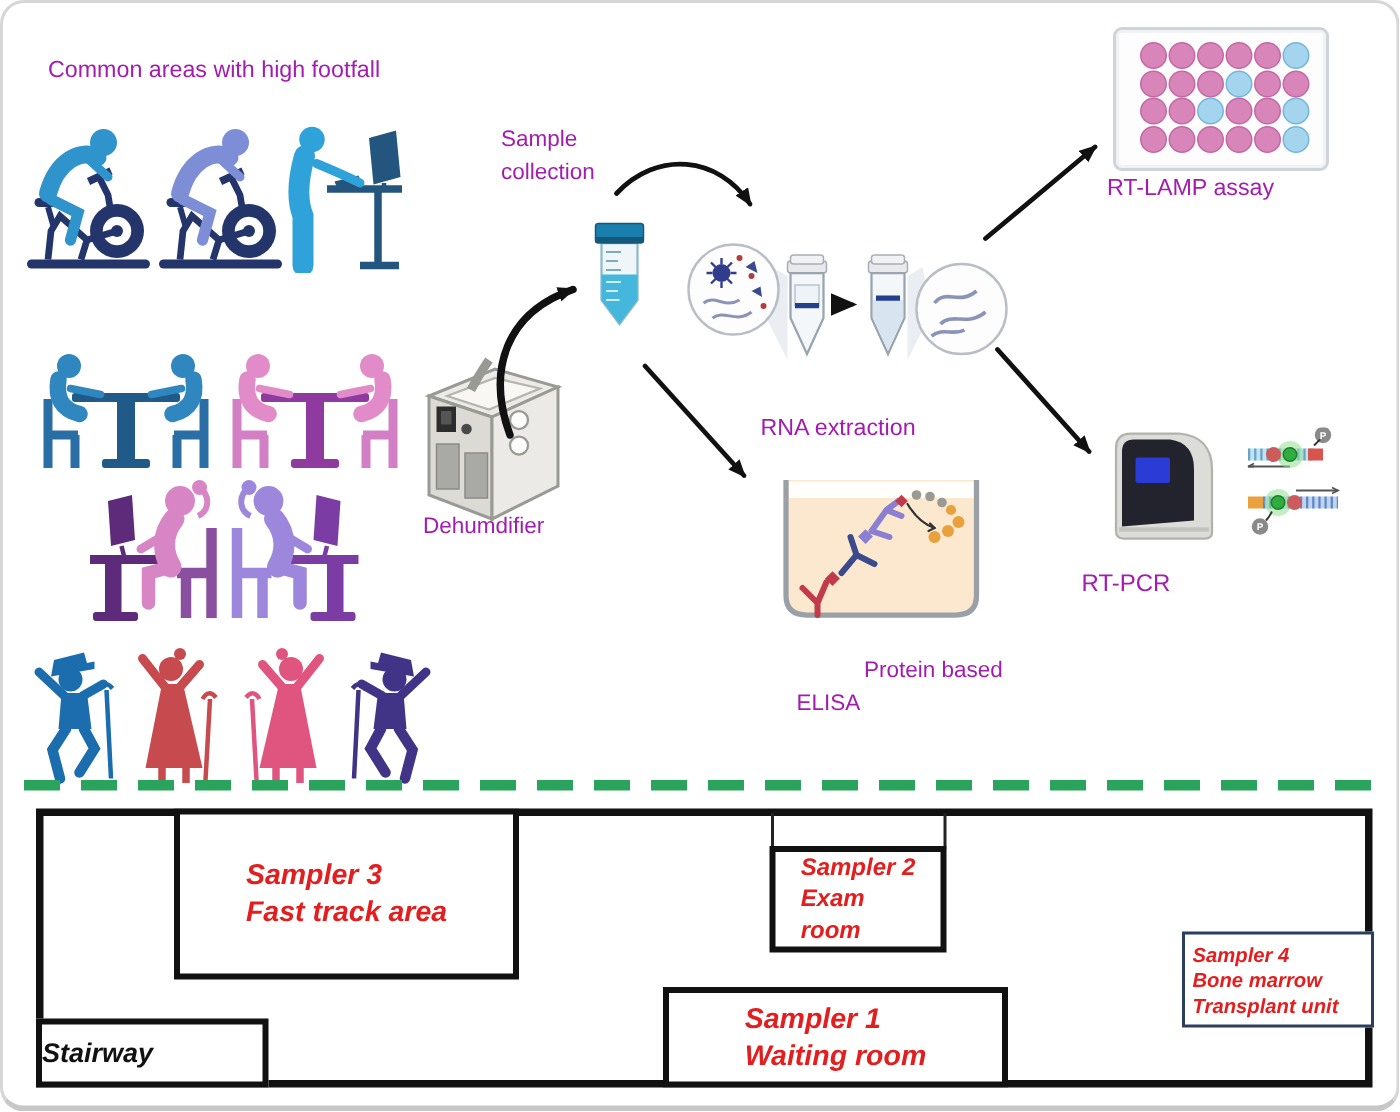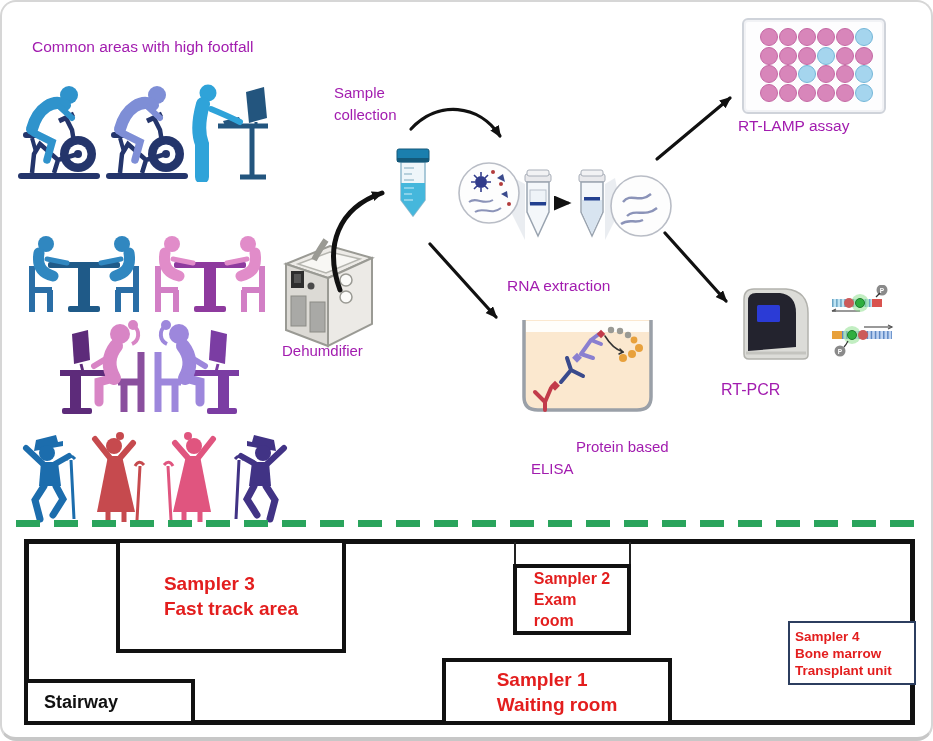--- a/index.html
+++ b/index.html
@@ -14,7 +14,7 @@
   
   .wall{position:absolute;border:5px solid #111;background:transparent;}
   .roombox{position:absolute;background:#fff;border:4px solid #111;
-    display:flex;flex-direction:column;justify-content:center;align-items:center;}
+    display:flex;flex-direction:column;justify-content:center;align-items:center;font-style:italic;}
   .roombox .inner{text-align:left;}
   .redtext{color:#e31e1e;font-weight:bold;}
   .big{font-size:19px;line-height:25px;}

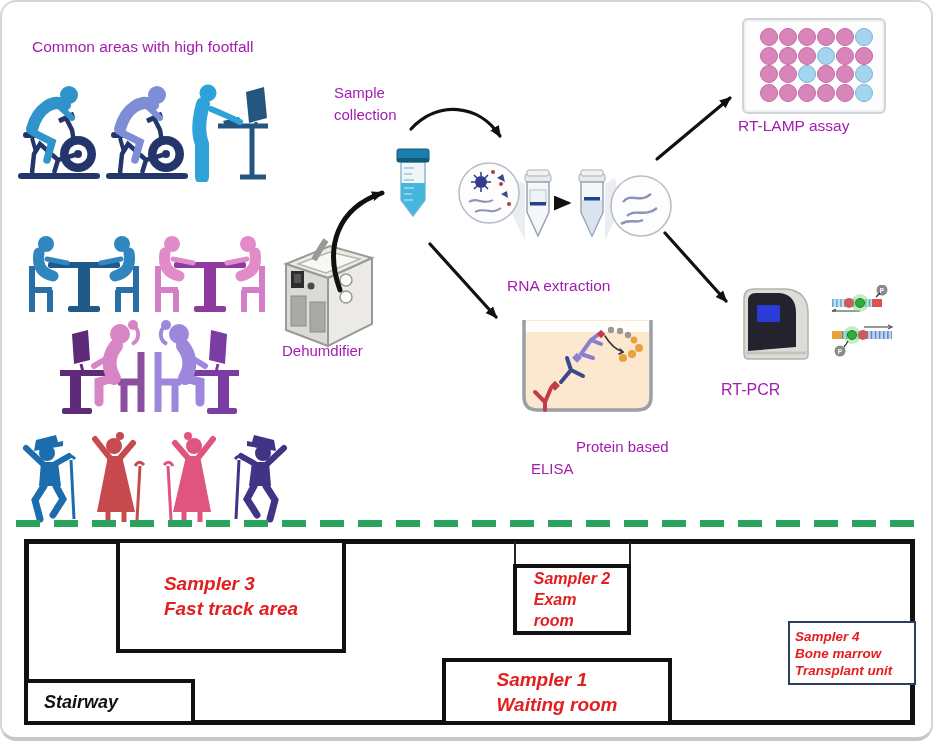--- a/index.html
+++ b/index.html
@@ -435,7 +435,7 @@
     </div>
   </div>
 
-  <div class="roombox" style="left:22px;top:677px;width:147px;height:38px;align-items:flex-start;padding-left:16px;">
+  <div class="roombox" style="left:22px;top:677px;width:147px;height:38px;align-items:flex-start;">
     <div class="inner blacktext">Stairway</div>
   </div>
 

